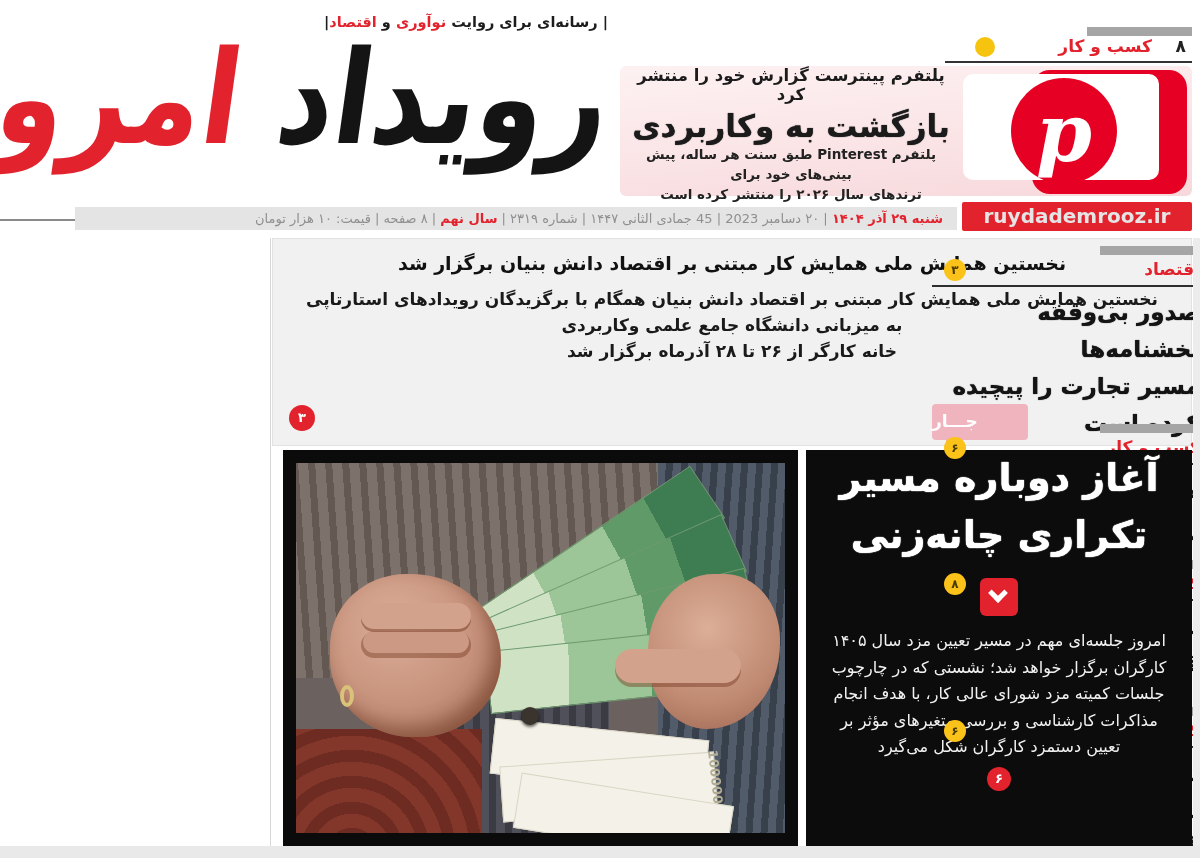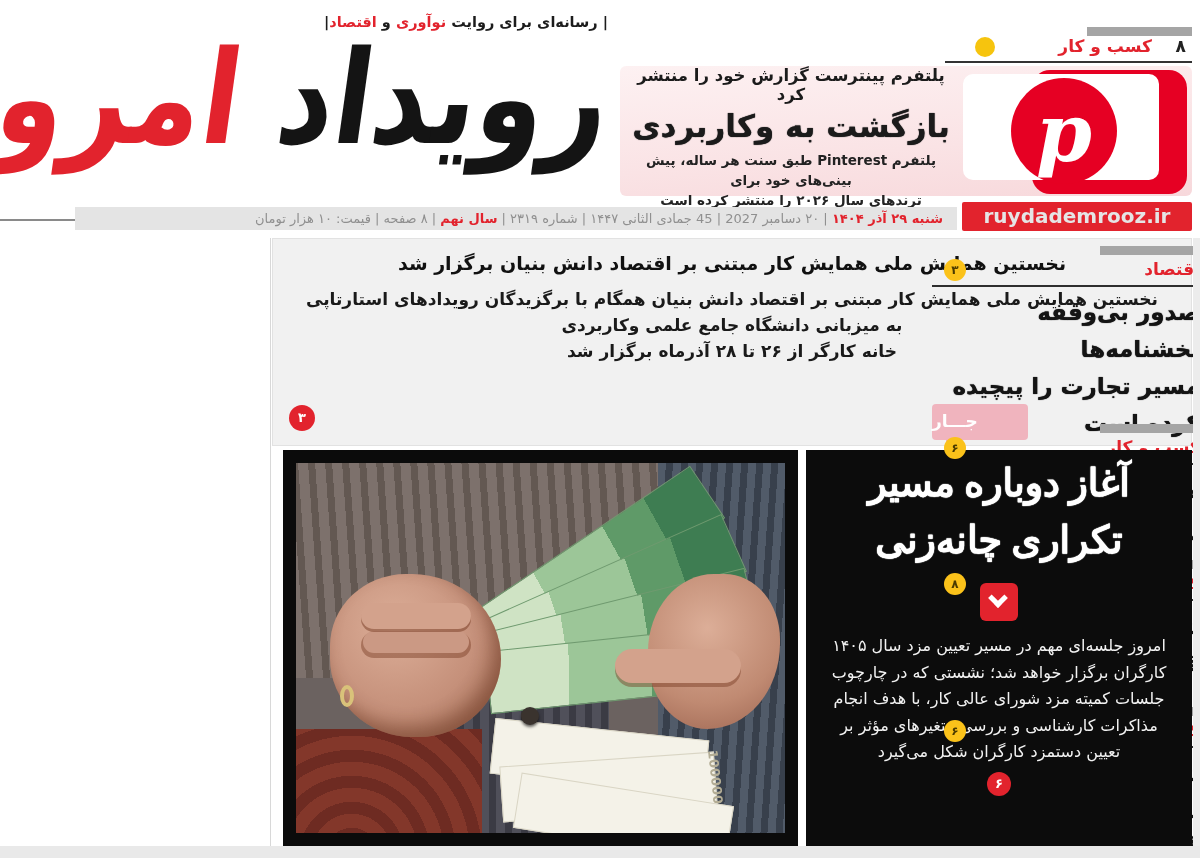--- a/index.html
+++ b/index.html
@@ -29,7 +29,7 @@
   .pin-text{position:absolute;top:0;right:240px;left:10px;height:130px;text-align:center;color:#1b1b1b;}
   .pin-kicker{font-size:16.5px;font-weight:bold;}
   .pin-head{margin-top:4px;font-size:31px;font-weight:bold;text-shadow:0 0 1px #111;}
-  .pin-sub{margin-top:6px;font-size:13.5px;font-weight:bold;line-height:20px;color:#222;}
+  .pin-sub{font-size:13.5px;font-weight:bold;line-height:20px;color:#222;}
   .pin-logo{position:absolute;top:4px;right:5px;width:230px;height:124px;}
   .pin-appsq{position:absolute;top:0;right:0;width:155px;height:124px;background:#e60023;border-radius:18px;}
   .pin-card{position:absolute;top:4px;right:28px;width:196px;height:106px;background:#fff;border-radius:10px;}

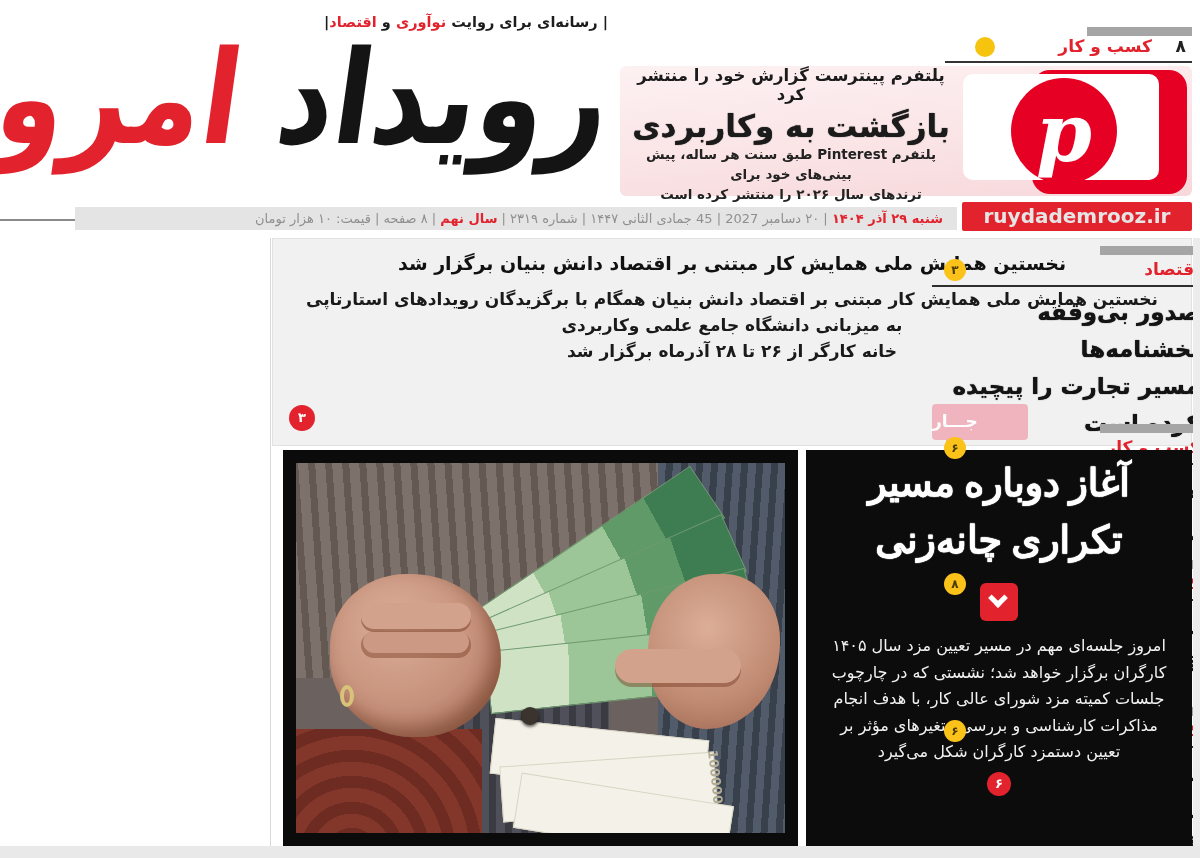--- a/index.html
+++ b/index.html
@@ -154,7 +154,7 @@
     </div>
   </div>
 
-  <div class="dateline"><span class="red">شنبه ۲۹ آذر ۱۴۰۴</span><span> | </span><span>۲۰ دسامبر 2027</span><span> | </span><span>45 جمادی الثانی ۱۴۴۷</span><span> | </span><span>شماره ۲۳۱۹</span><span> | </span><span class="red">سال نهم</span><span> | </span><span>۸ صفحه</span><span> | </span><span>قیمت: ۱۰ هزار تومان</span></div>
+  <div class="dateline"><span class="red">شنبه ۲۹ آذر ۱۴۰۴</span><span> | </span><span>۲۰ دسامبر 2023</span><span> | </span><span>45 جمادی الثانی ۱۴۴۷</span><span> | </span><span>شماره ۲۳۱۹</span><span> | </span><span class="red">سال نهم</span><span> | </span><span>۸ صفحه</span><span> | </span><span>قیمت: ۱۰ هزار تومان</span></div>
   <div class="site-box">ruydademrooz.ir</div>
 
   <div class="lead">

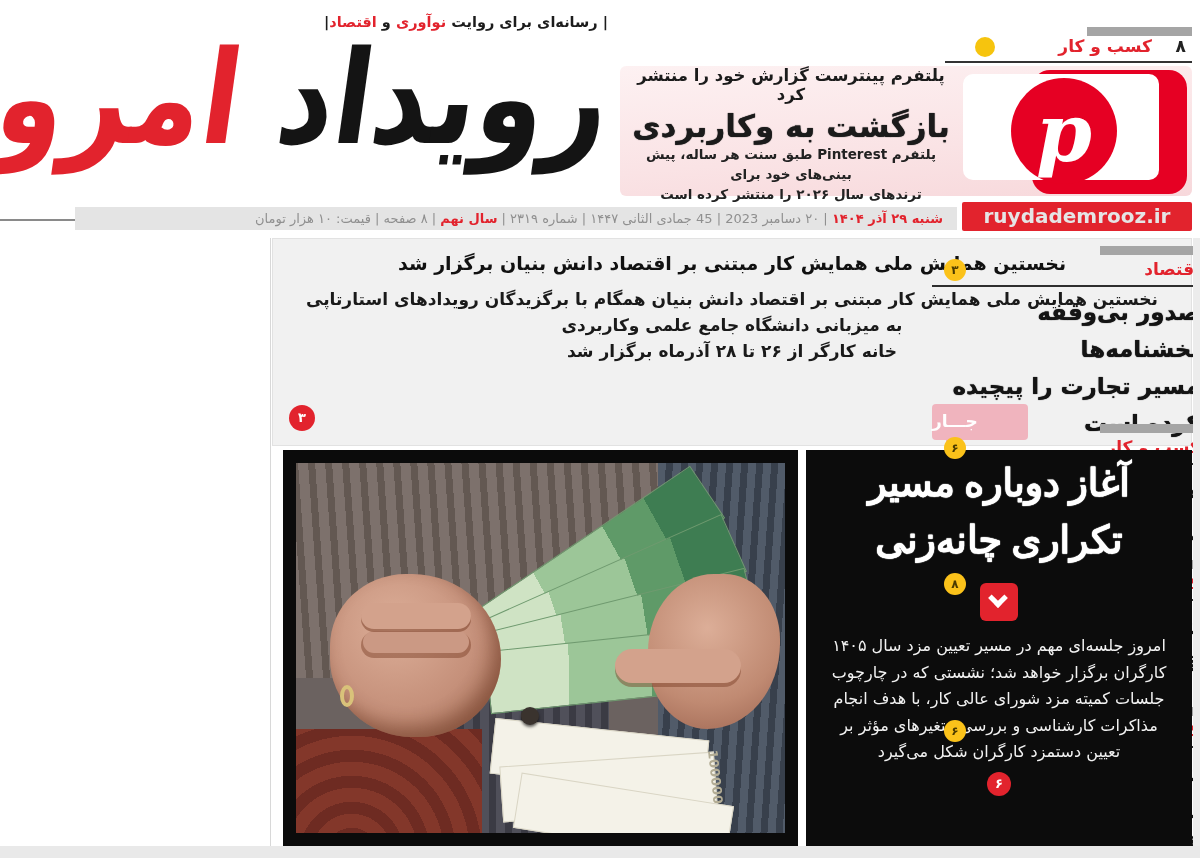--- a/index.html
+++ b/index.html
@@ -107,7 +107,7 @@
   
   .wage{position:absolute;top:450px;right:8px;left:806px;height:396px;background:#0c0c0c;text-align:center;color:#fff;}
   .wage-kicker{margin-top:17px;font-size:17px;font-weight:bold;color:#ffd400;}
-  .wage-head{margin-top:5px;font-size:38px;font-weight:bold;line-height:57px;text-shadow:0 0 1px #fff,0 0 1px #fff;font-family:Liberation Serif, serif;}
+  .wage-head{font-size:38px;font-weight:bold;line-height:57px;text-shadow:0 0 1px #fff,0 0 1px #fff;}
   .chev-sq{width:38px;height:38px;margin:14px auto 0;background:#e2232d;border-radius:6px;position:relative;}
   .chev{position:absolute;left:11px;top:8px;width:14px;height:14px;border-left:5px solid #fff;border-bottom:5px solid #fff;
         transform:rotate(-45deg);}

